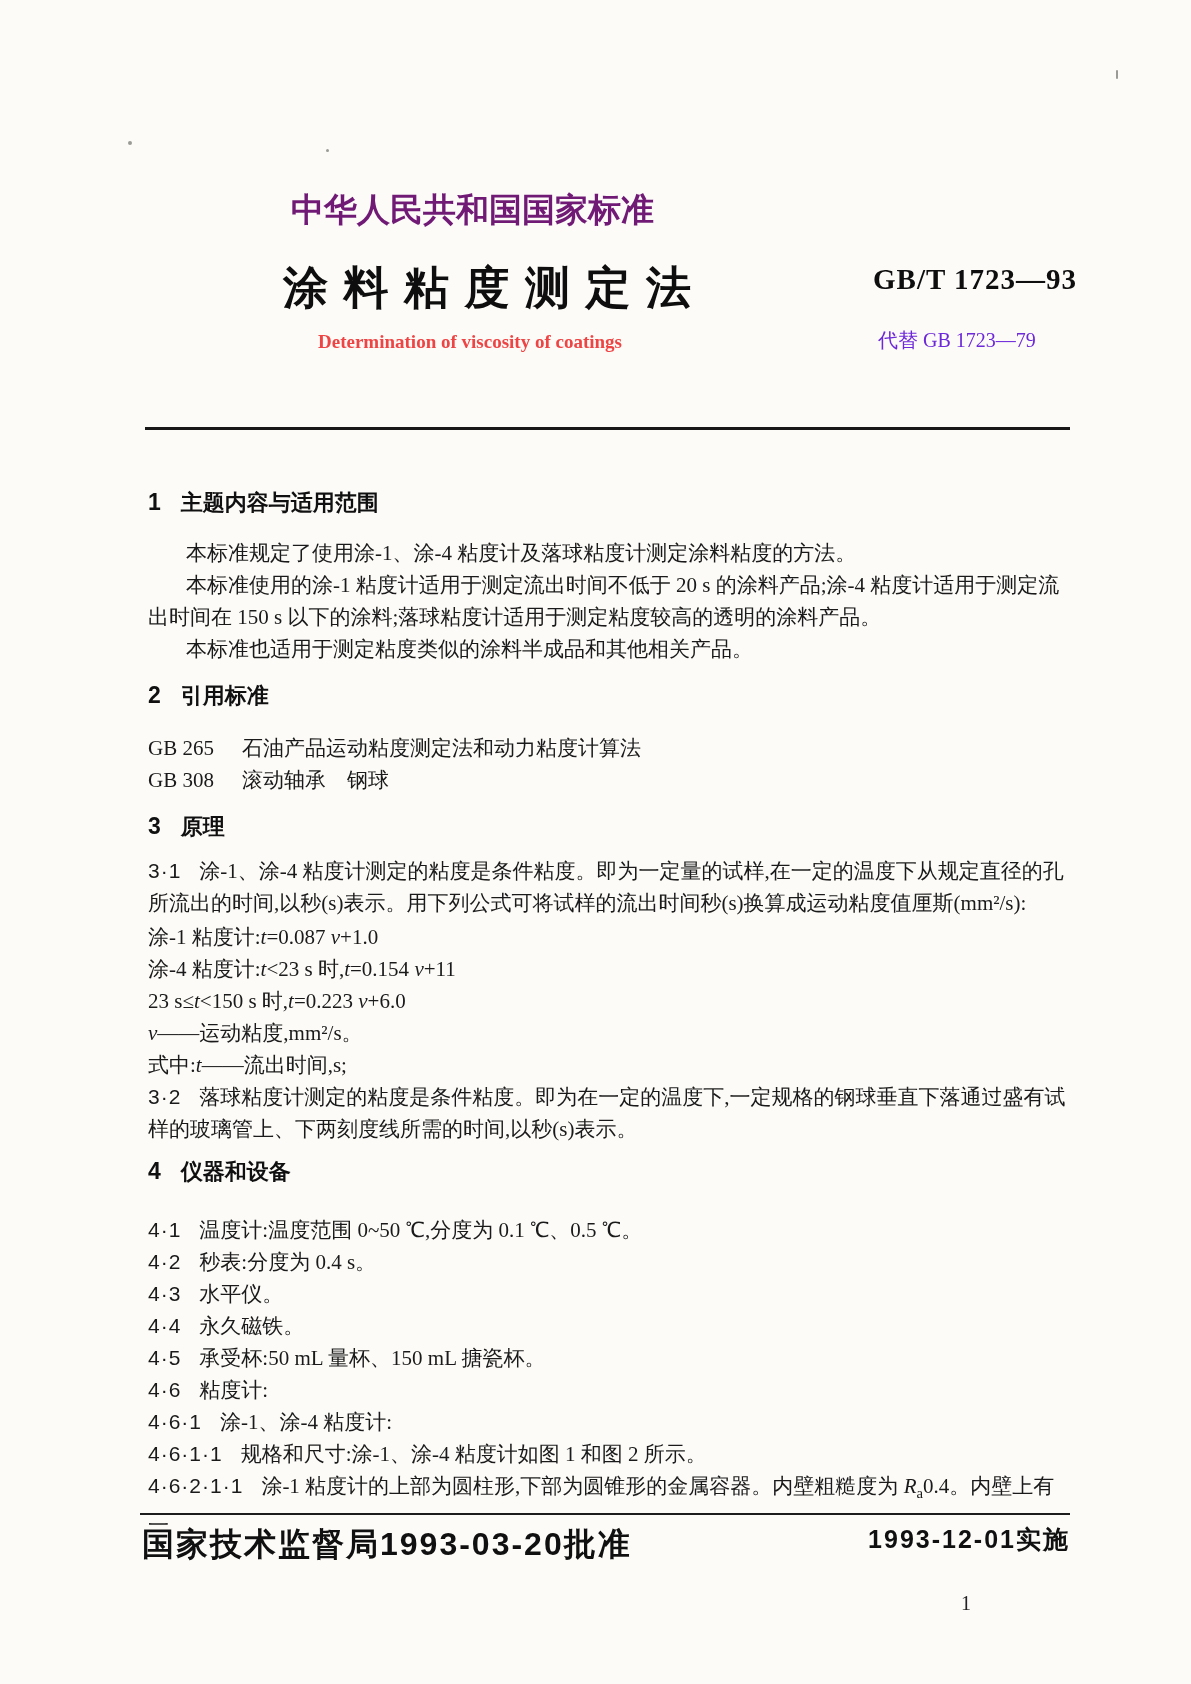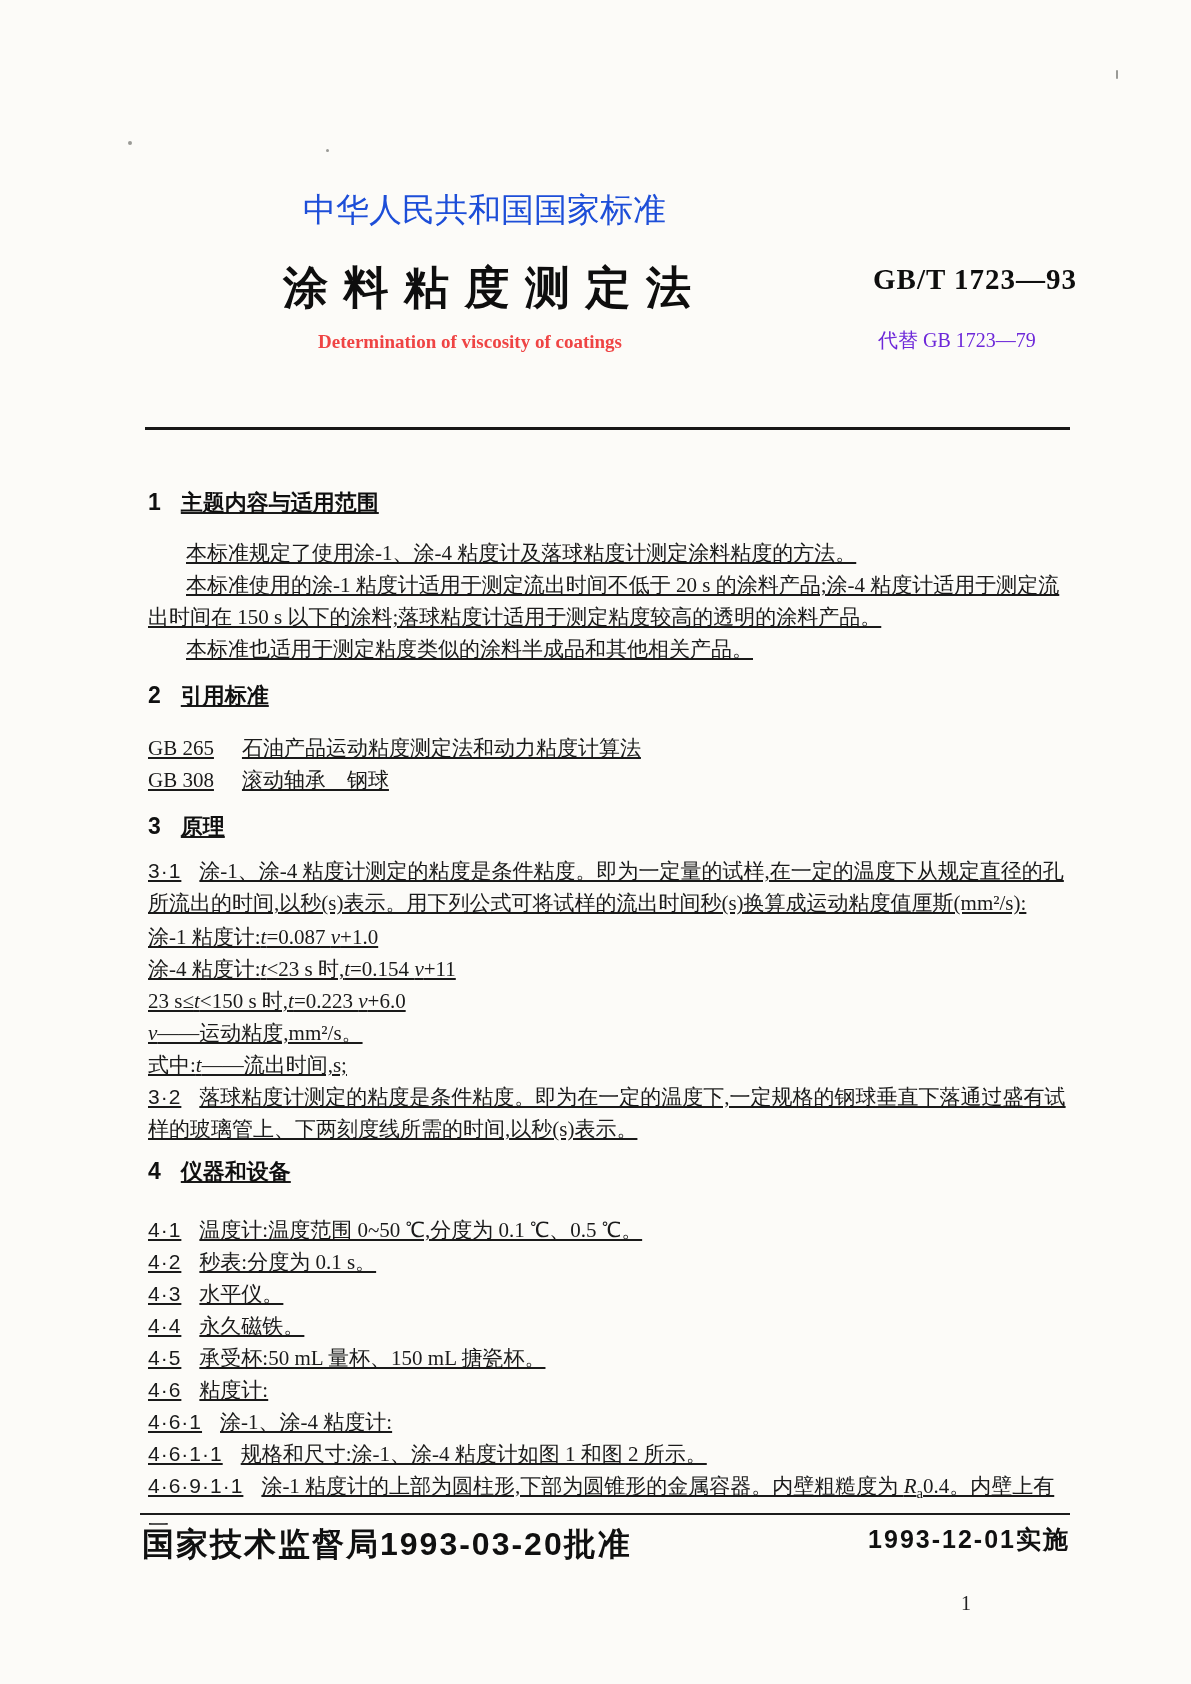--- a/index.html
+++ b/index.html
@@ -14,10 +14,10 @@
   }
   
   .std-label {
-    position:absolute; left:303px; top:188px;
+    position:absolute; left:291px; top:188px;
     font-family:"Liberation Sans", sans-serif;
-    font-weight:normal; font-size:33px; letter-spacing:0px;
-    color:#1d4ed8;
+    font-weight:bold; font-size:33px; letter-spacing:0px;
+    color:#701a75;
   }
   .title-cn {
     position:absolute; left:283px; top:258px;

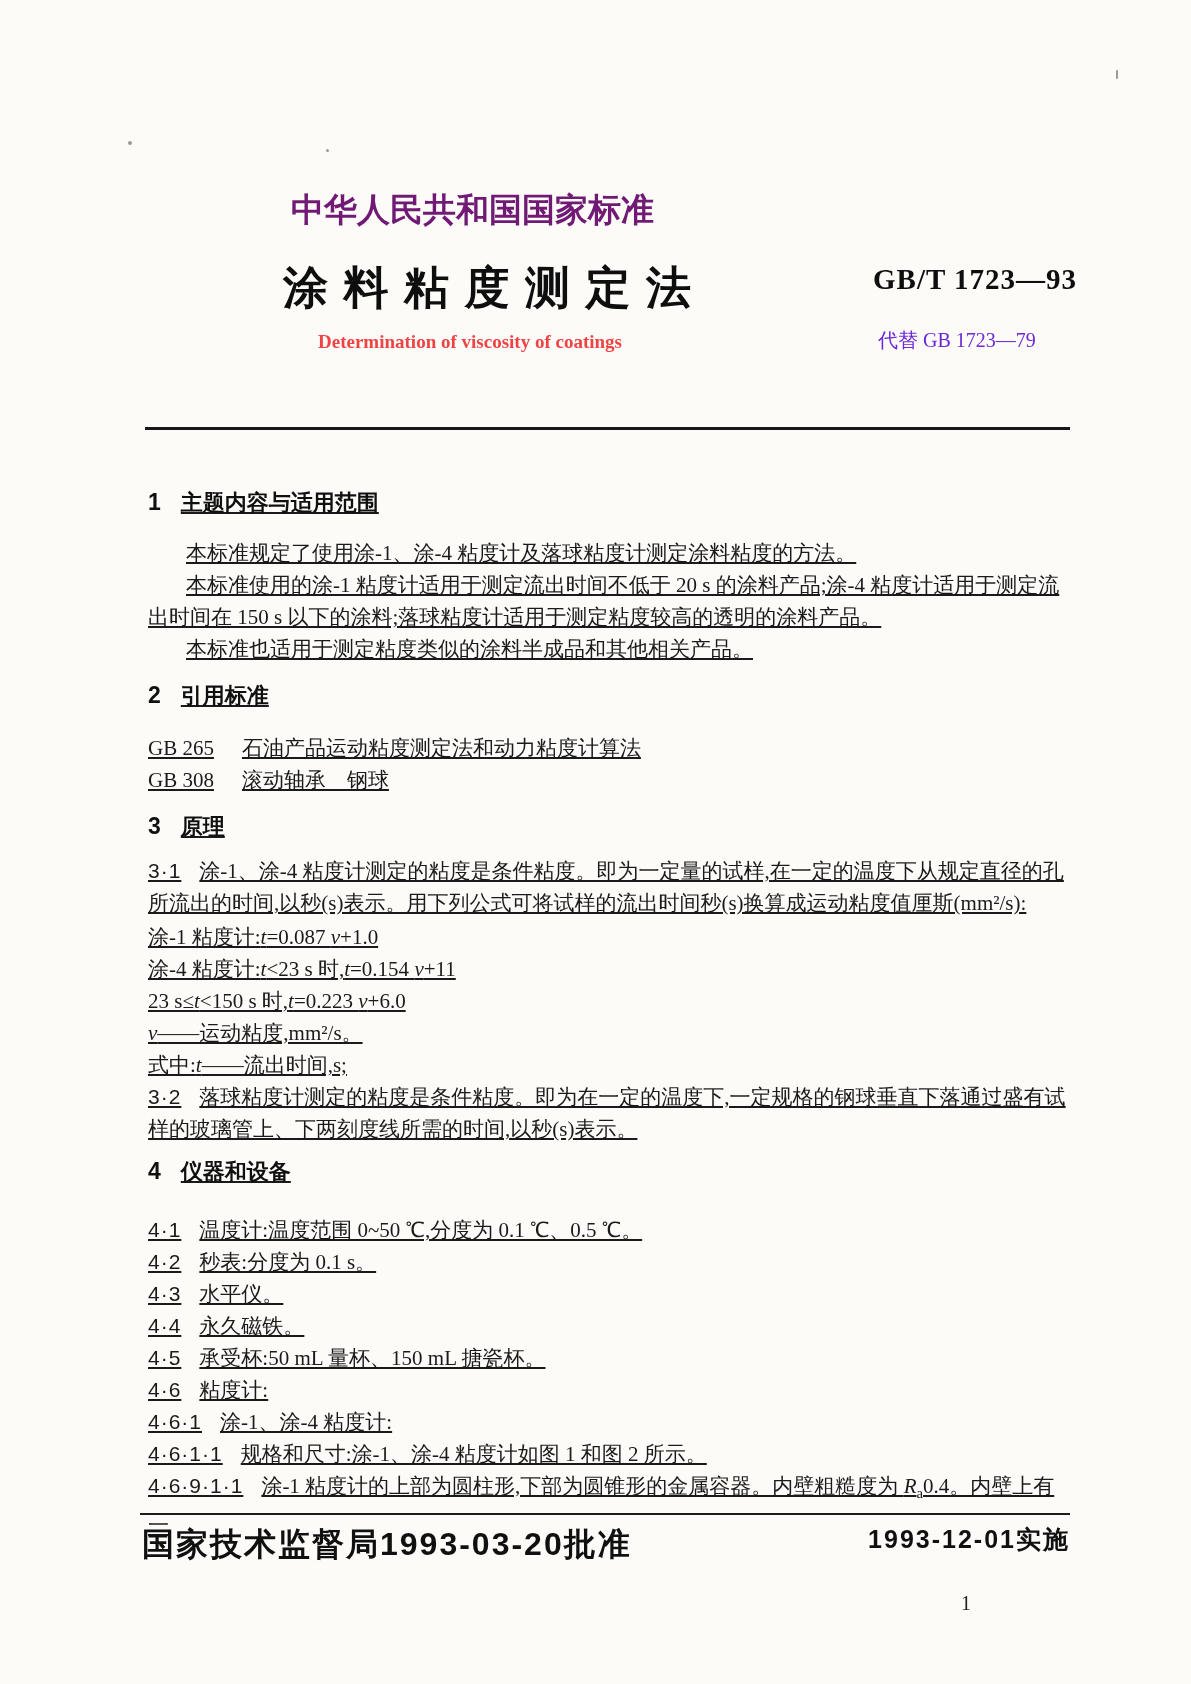--- a/index.html
+++ b/index.html
@@ -47,7 +47,7 @@
   
   .content {
     position:absolute; left:148px; top:480px; width:920px;
-    font-size:21px; line-height:32px;text-decoration:underline;
+    font-size:21px; line-height:32px;
   }
   .content p, .content div { margin:0; }
   .h-sec {

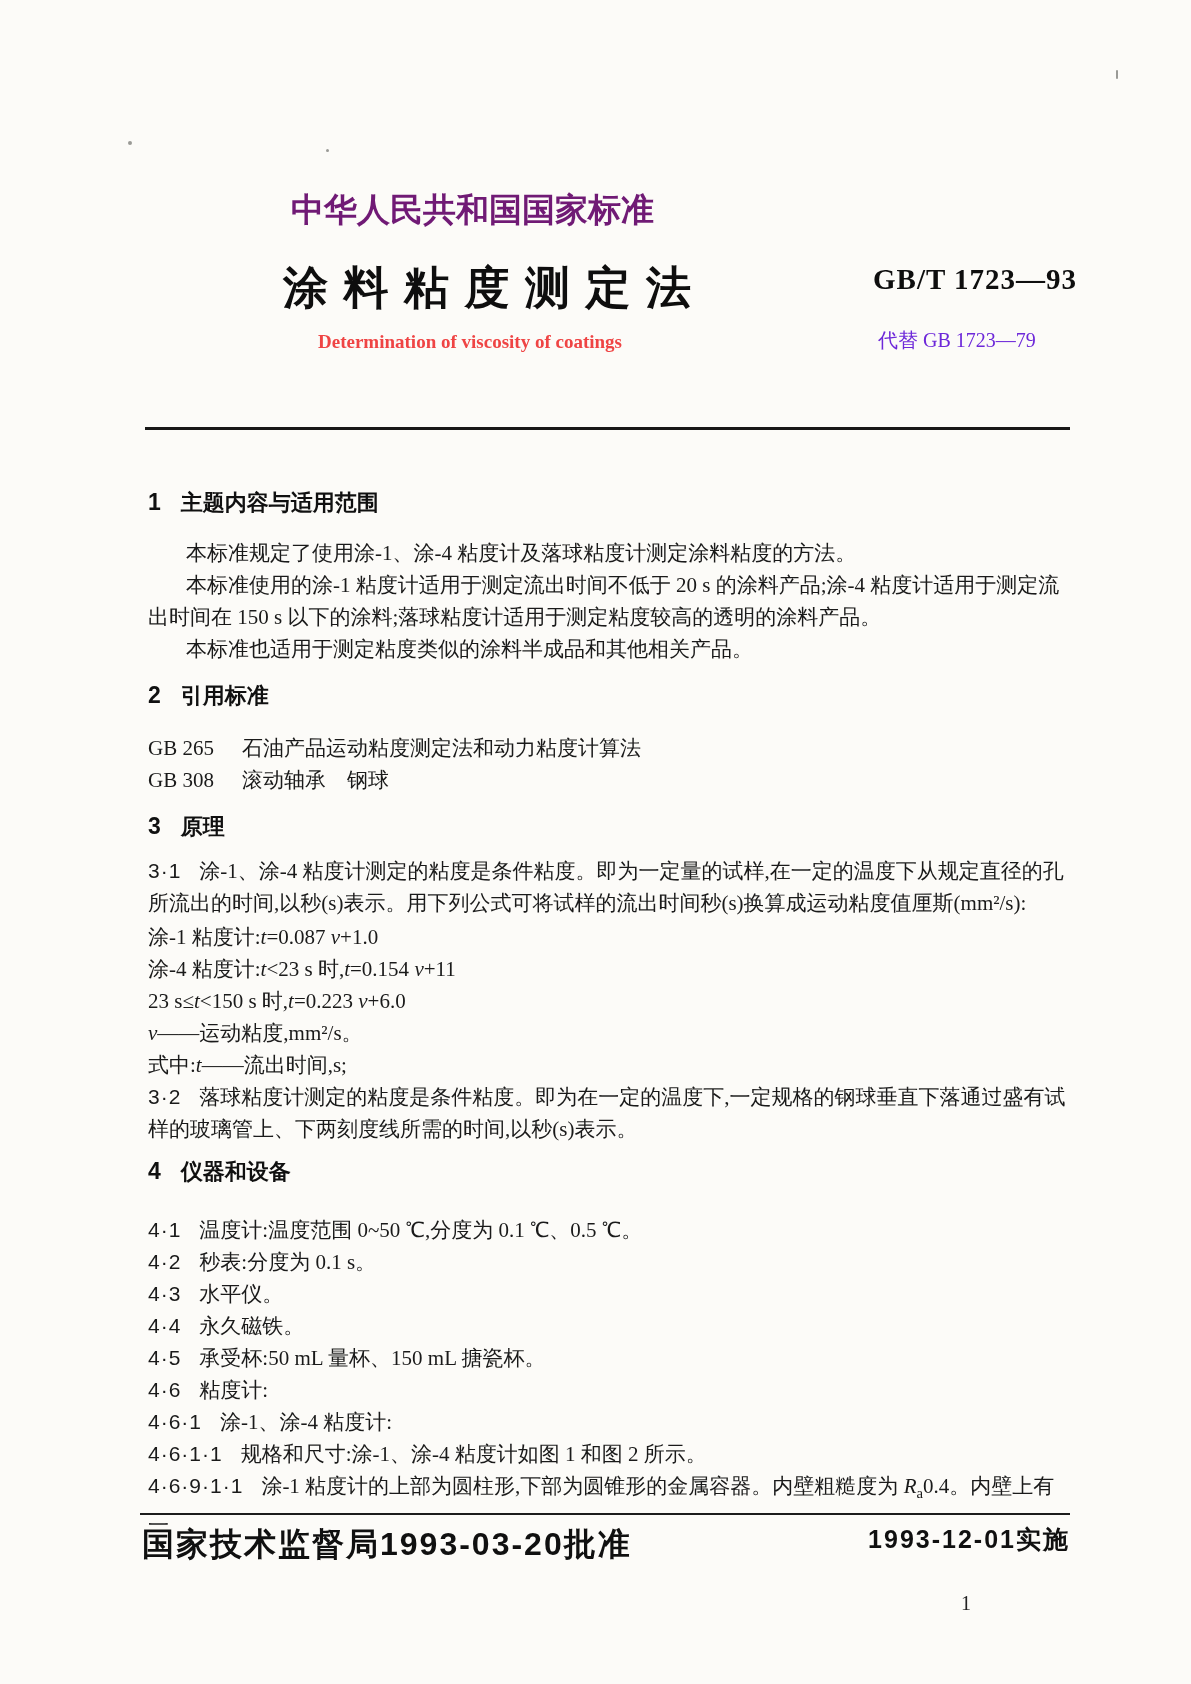--- a/index.html
+++ b/index.html
@@ -162,7 +162,7 @@
       <span class="cnum">4·1</span><span>温度计:温度范围 0~50 ℃,分度为 0.1 ℃、0.5 ℃。</span>
     </p>
     <p class="clause">
-      <span class="cnum">4·2</span><span>秒表:分度为 0.1 s。</span>
+      <span class="cnum">4·2</span><span>秒表:分度为 0.4 s。</span>
     </p>
     <p class="clause">
       <span class="cnum">4·3</span><span>水平仪。</span>

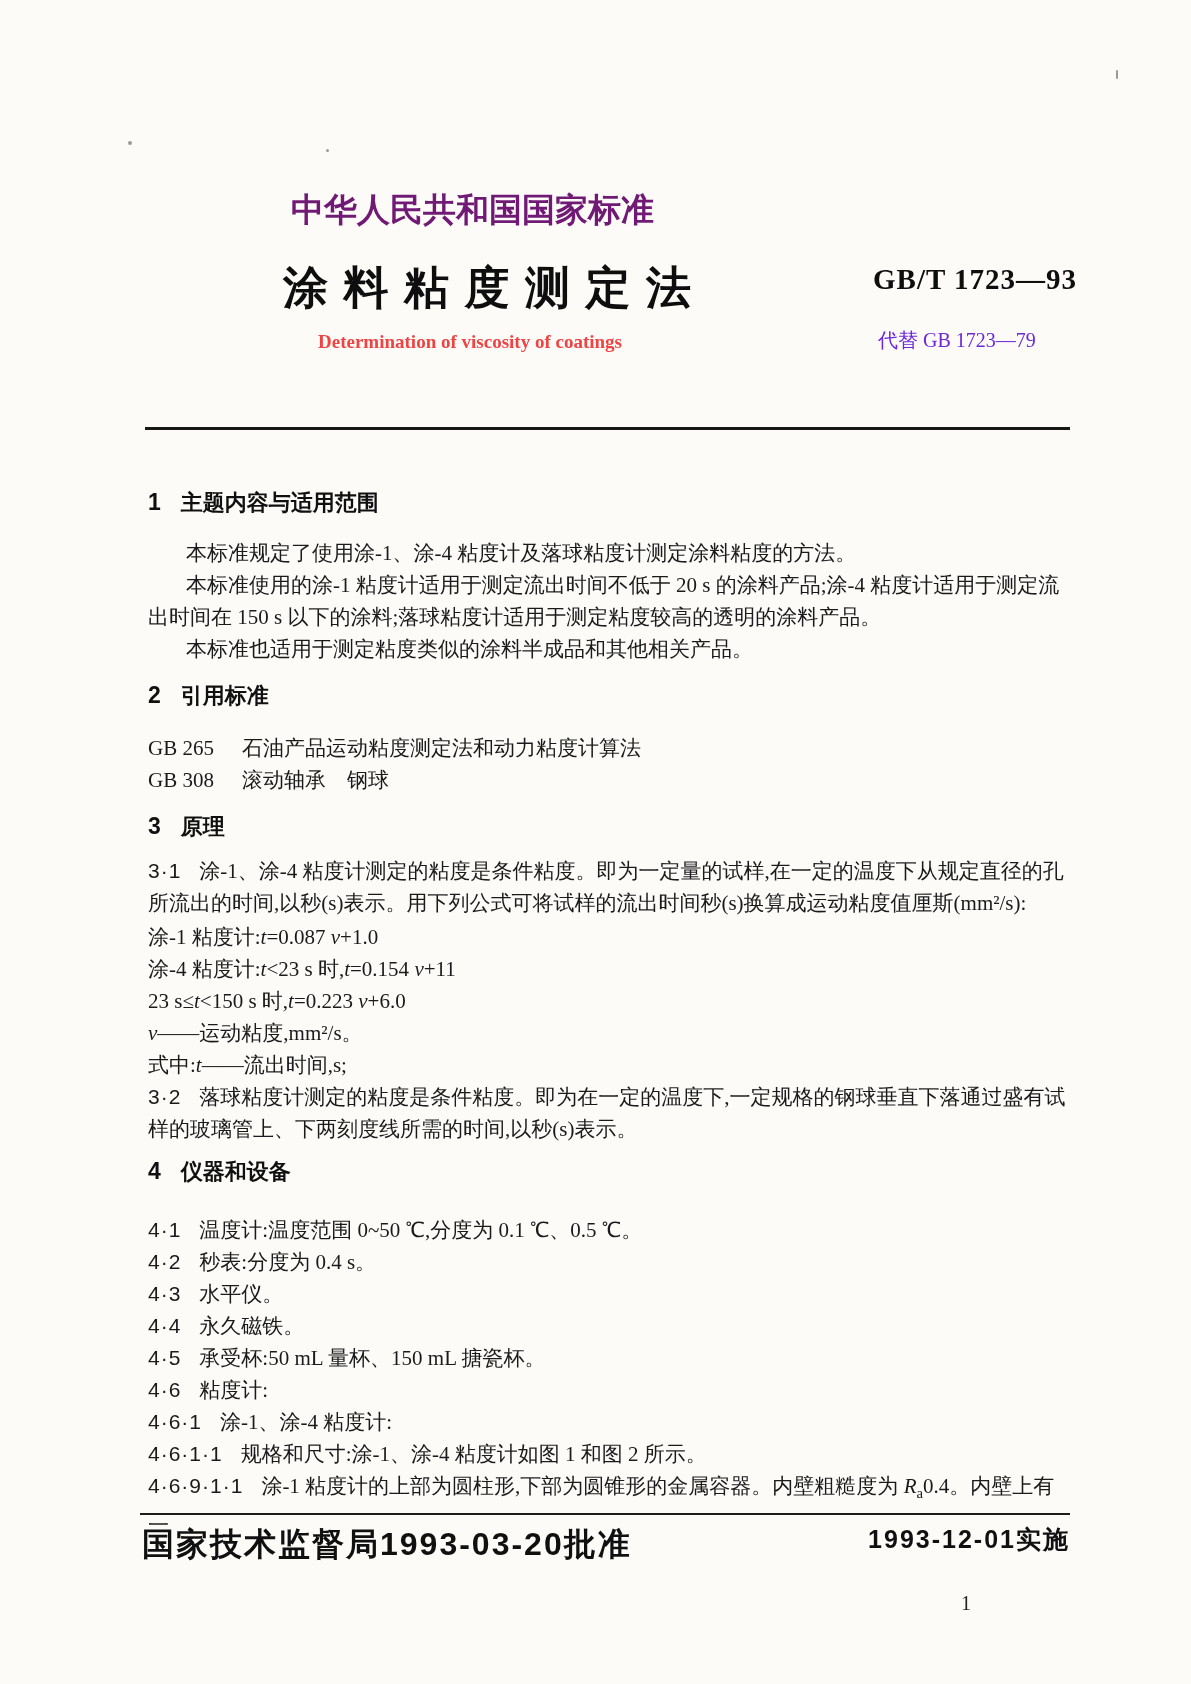--- a/index.html
+++ b/index.html
@@ -183,7 +183,7 @@
       <span class="cnum">4·6·1·1</span><span>规格和尺寸:涂-1、涂-4 粘度计如图 1 和图 2 所示。</span>
     </p>
     <p class="clause">
-      <span class="cnum">4·6·9·1·1</span><span>涂-1 粘度计的上部为圆柱形,下部为圆锥形的金属容器。内壁粗糙度为 </span><i>R</i><sub>a</sub><span>0.4。内壁上有一</span>
+      <span class="cnum">4·6·2·1·1</span><span>涂-1 粘度计的上部为圆柱形,下部为圆锥形的金属容器。内壁粗糙度为 </span><i>R</i><sub>a</sub><span>0.4。内壁上有一</span>
     </p>
 
   </main>

